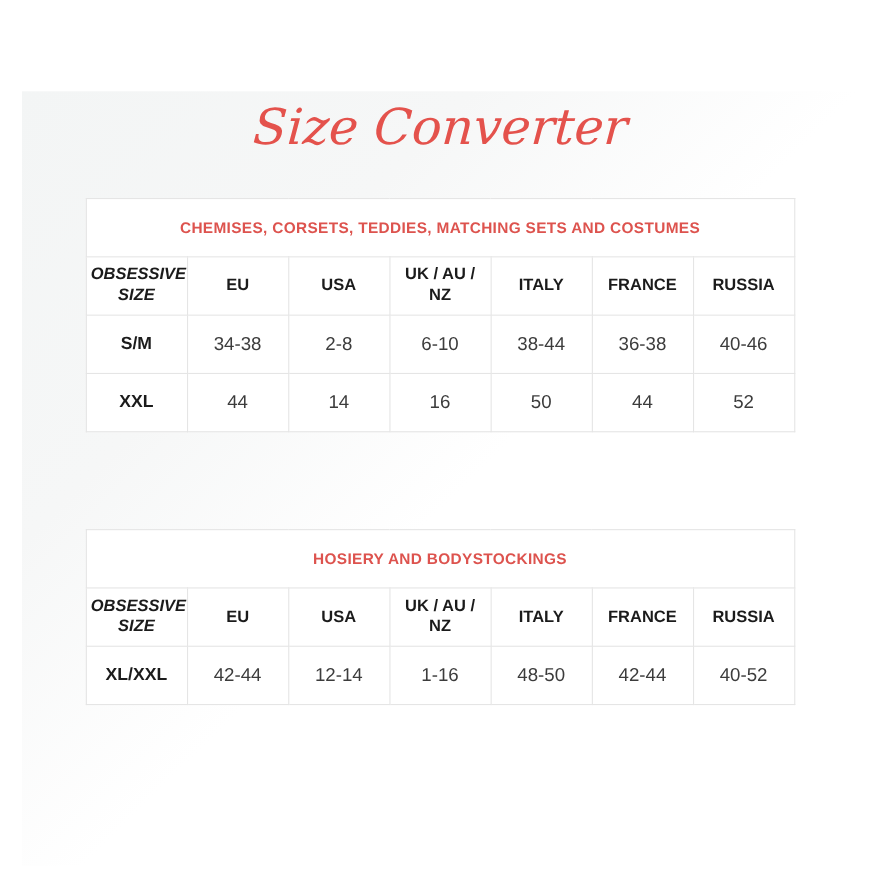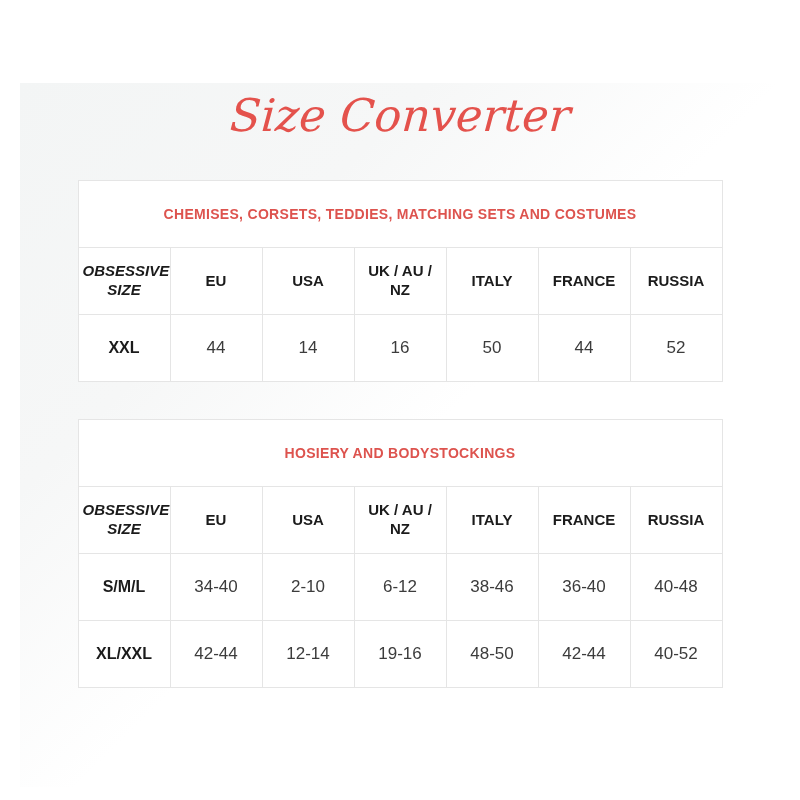--- a/index.html
+++ b/index.html
@@ -43,7 +43,7 @@
     border: 1px solid #e5e5e5;
     text-align: center;
     vertical-align: middle;
-    height: 67px;
+    height: 53px;
     padding: 0 4px;
     box-sizing: border-box;
   }

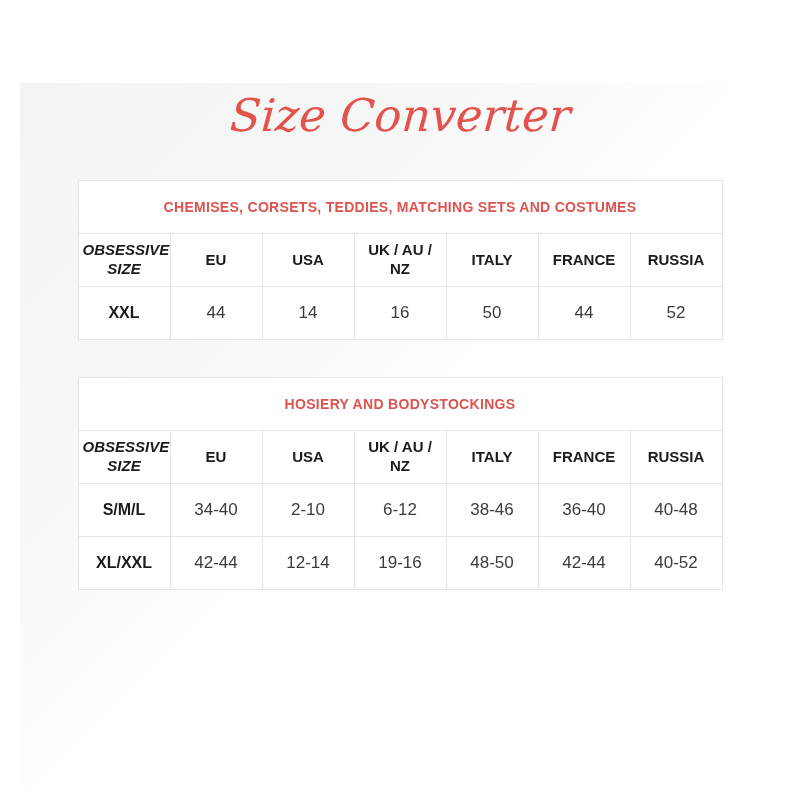--- a/index.html
+++ b/index.html
@@ -95,6 +95,15 @@
         <th>RUSSIA</th>
       </tr>
       <tr>
+        <td class="row-label">S/M</td>
+        <td class="val">34-38</td>
+        <td class="val">2-8</td>
+        <td class="val">6-10</td>
+        <td class="val">38-44</td>
+        <td class="val">36-38</td>
+        <td class="val">40-46</td>
+      </tr>
+      <tr>
         <td class="row-label">XXL</td>
         <td class="val">44</td>
         <td class="val">14</td>

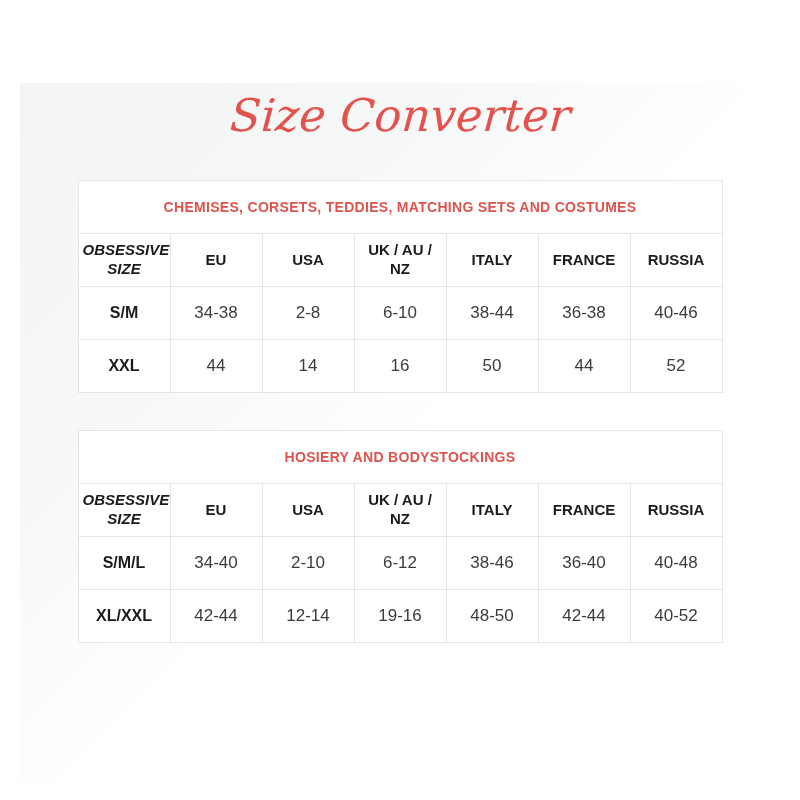--- a/index.html
+++ b/index.html
@@ -71,7 +71,7 @@
     color: #3c3c3c;
   }
   #table-1 { margin-top: 18px; }
-  #table-2 { margin-top: 37px; }
+  #table-2 { margin-top: 88px; }
 </style>
 </head>
 <body>

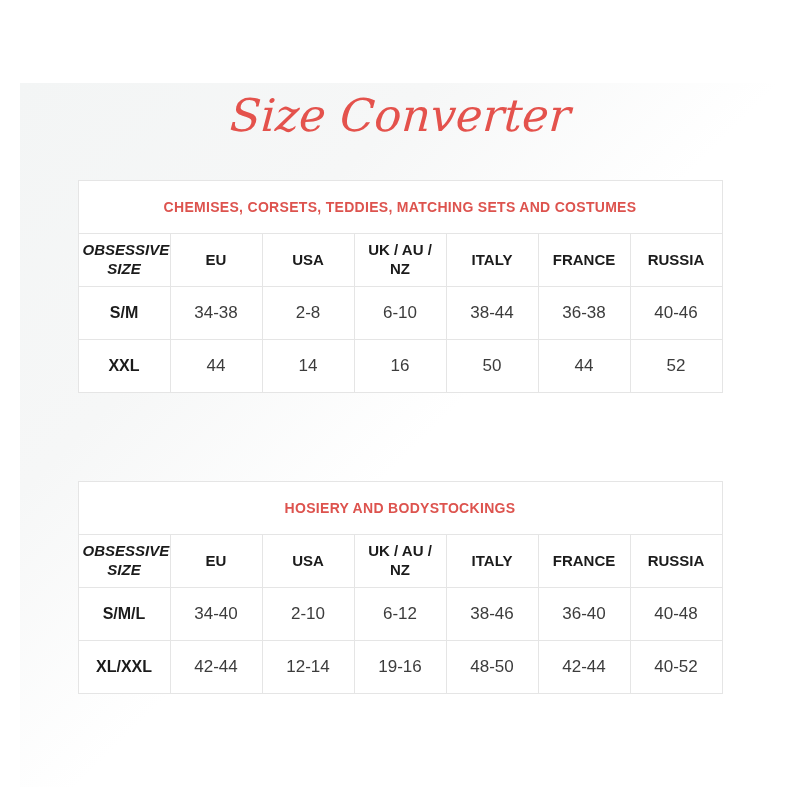--- a/index.html
+++ b/index.html
@@ -130,15 +130,6 @@
         <th>RUSSIA</th>
       </tr>
       <tr>
-        <td class="row-label">S/M/L</td>
-        <td class="val">34-40</td>
-        <td class="val">2-10</td>
-        <td class="val">6-12</td>
-        <td class="val">38-46</td>
-        <td class="val">36-40</td>
-        <td class="val">40-48</td>
-      </tr>
-      <tr>
         <td class="row-label">XL/XXL</td>
         <td class="val">42-44</td>
         <td class="val">12-14</td>

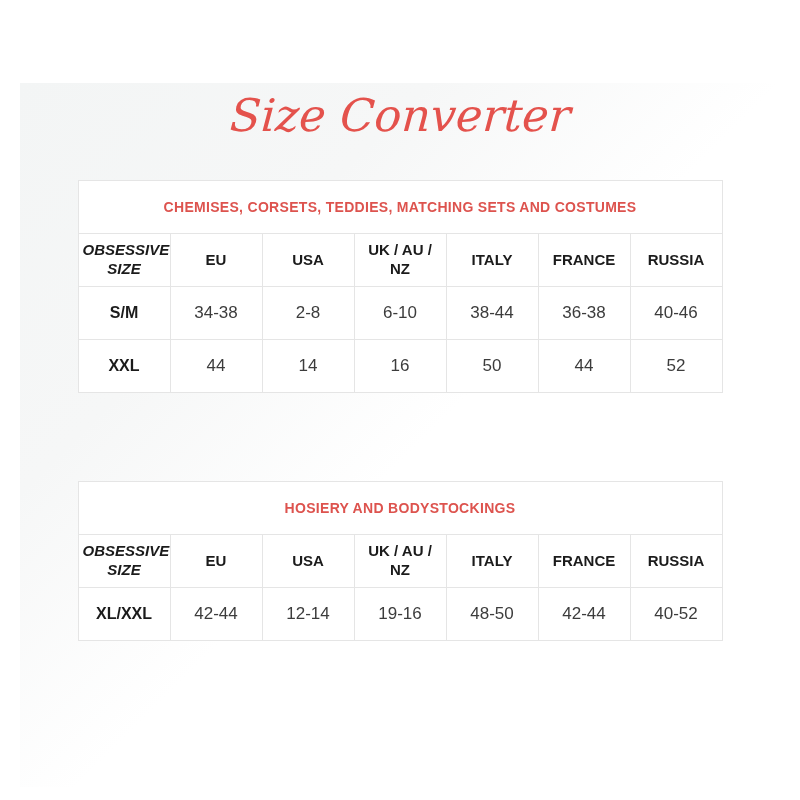--- a/index.html
+++ b/index.html
@@ -133,7 +133,7 @@
         <td class="row-label">XL/XXL</td>
         <td class="val">42-44</td>
         <td class="val">12-14</td>
-        <td class="val">19-16</td>
+        <td class="val">1-16</td>
         <td class="val">48-50</td>
         <td class="val">42-44</td>
         <td class="val">40-52</td>

